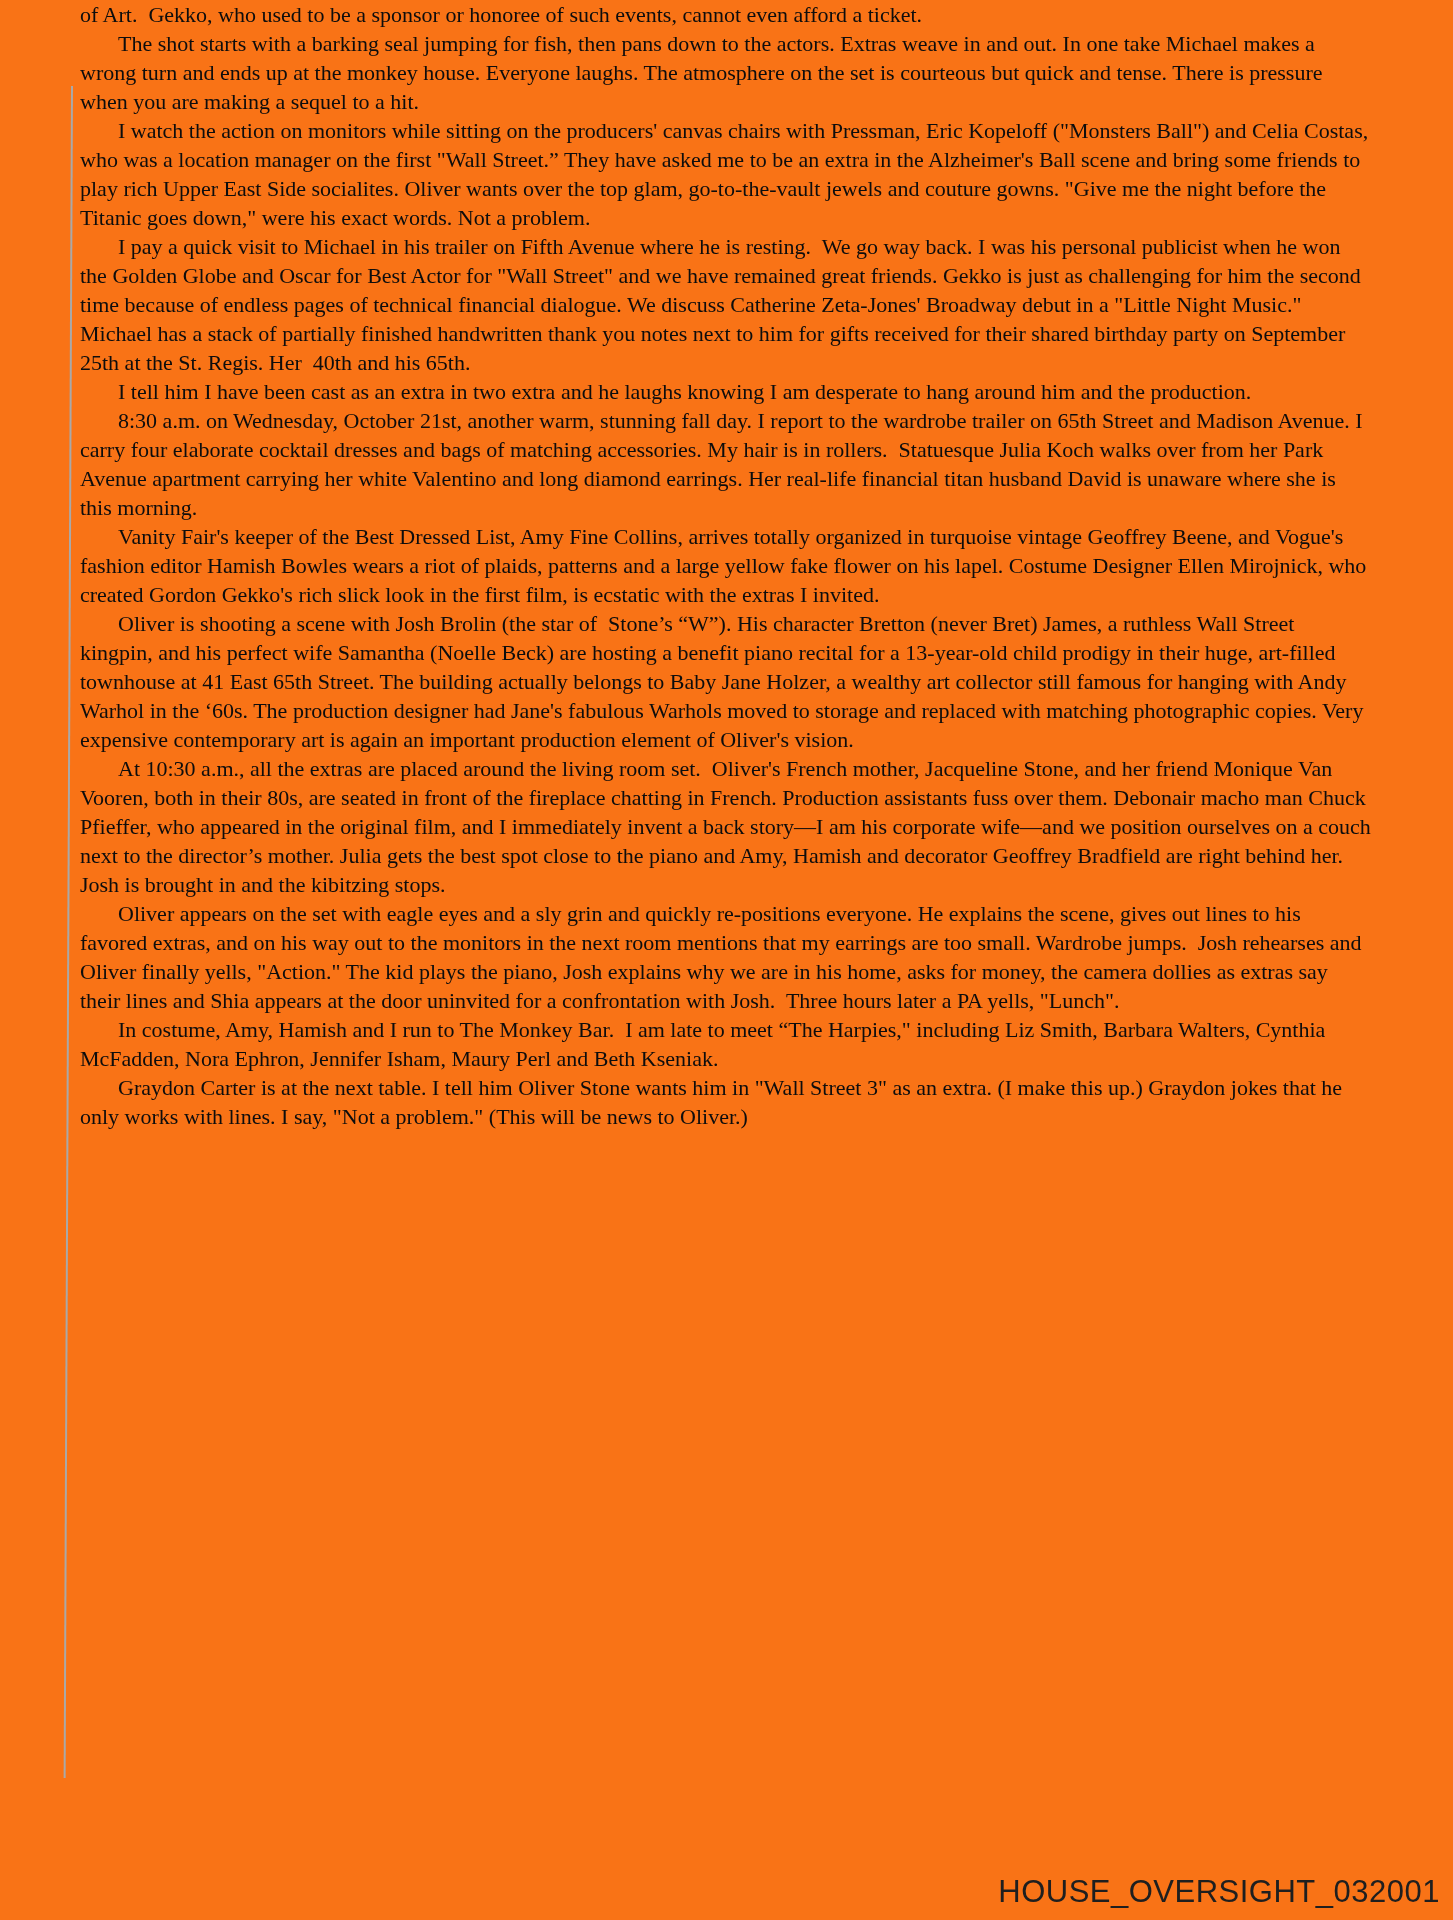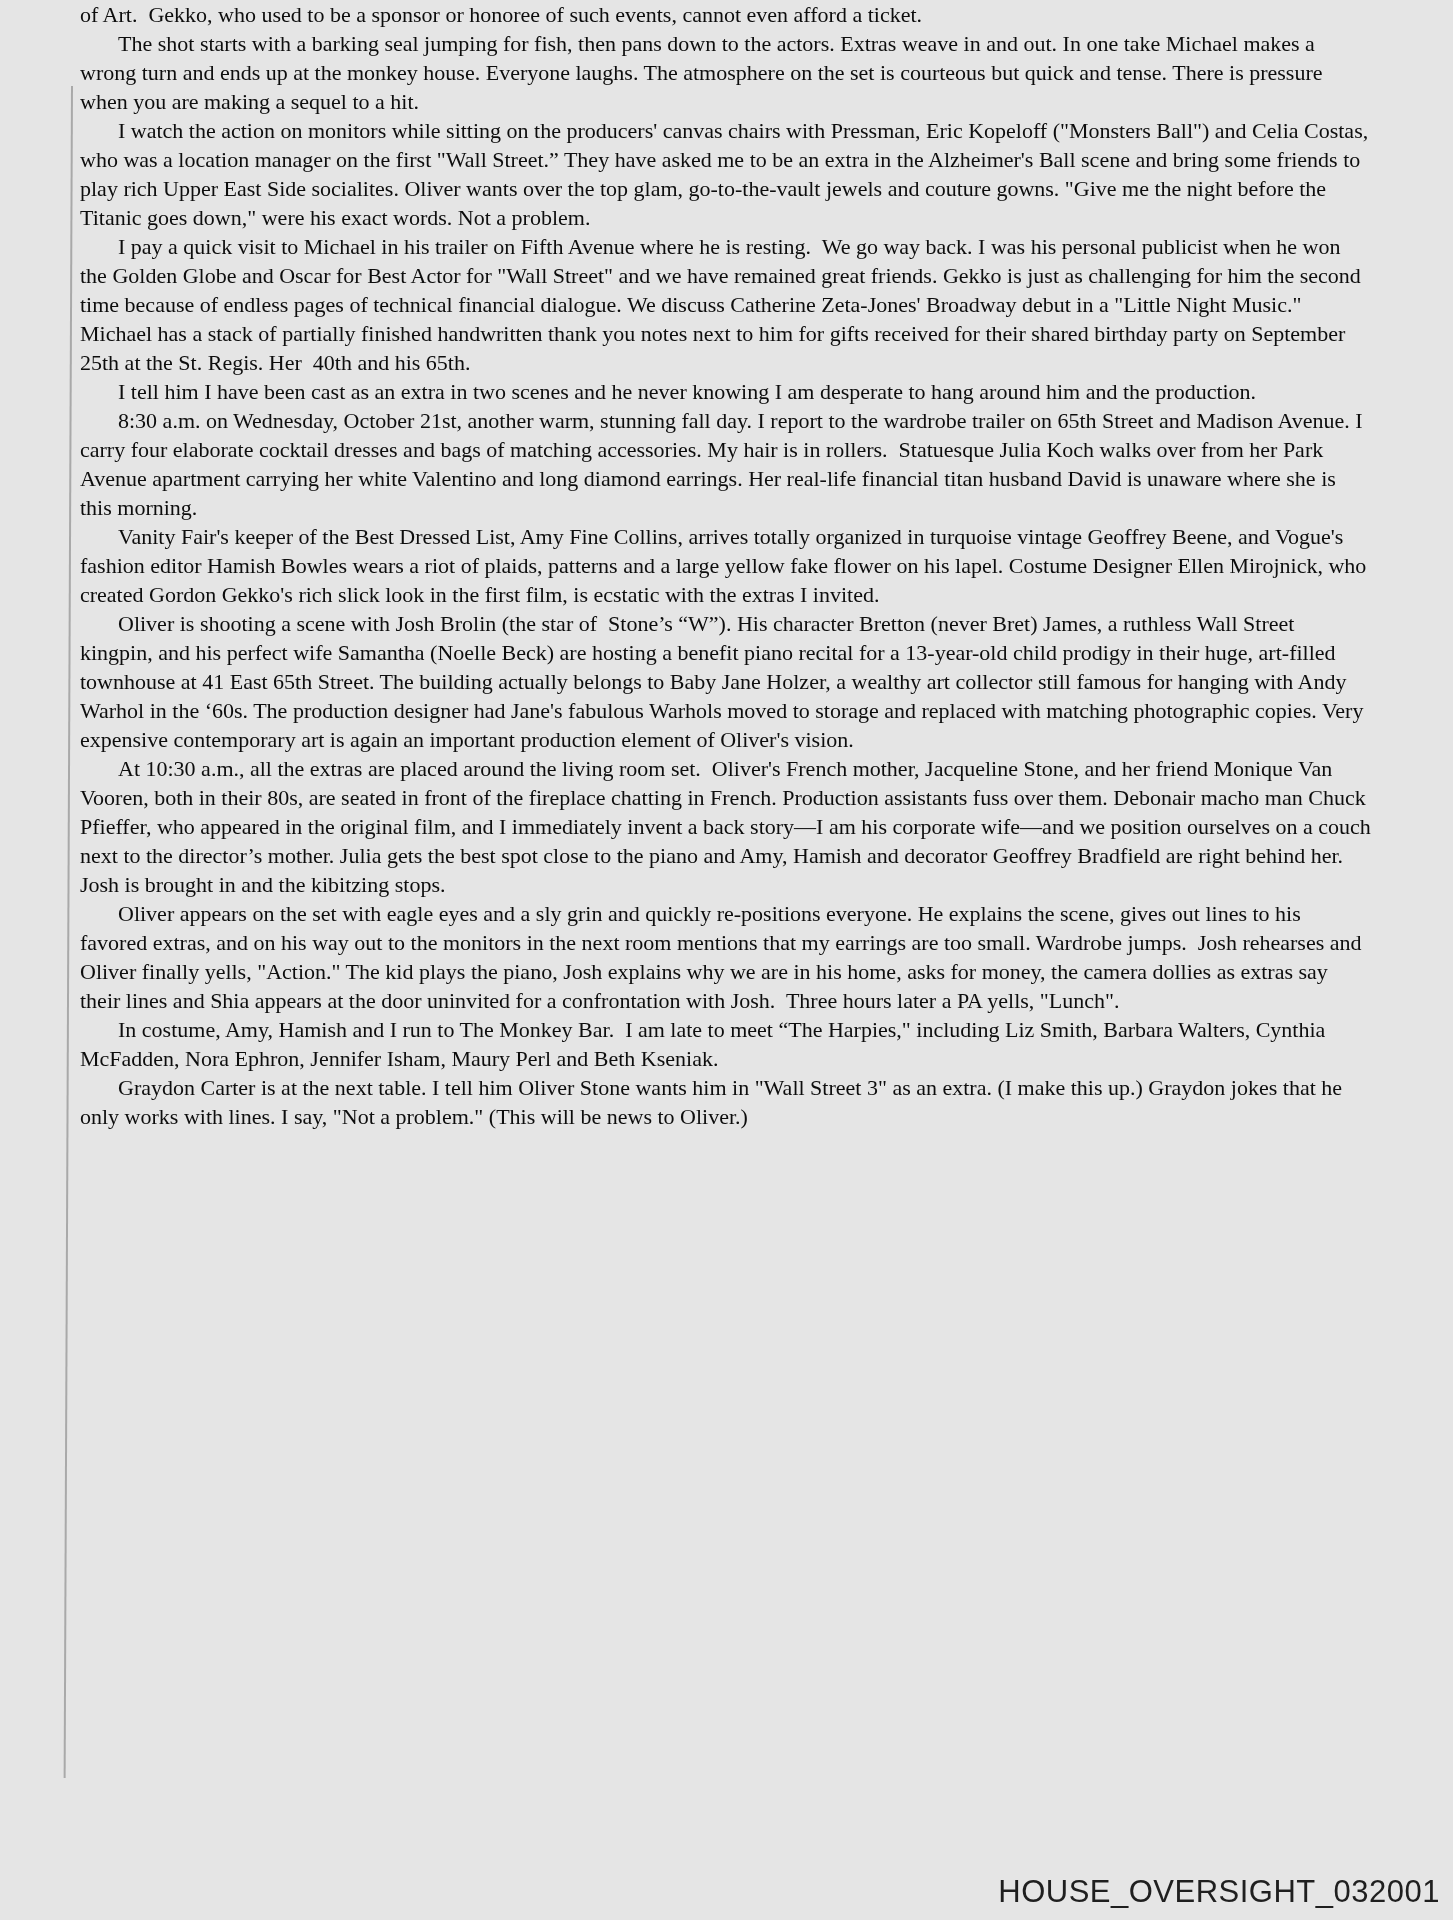--- a/index.html
+++ b/index.html
@@ -17,7 +17,7 @@
   .page {
     position: absolute;
     inset: 0;
-    background: #e5e5e5;
+    background: #f97316;
   }
   .margin-rule {
     position: absolute;

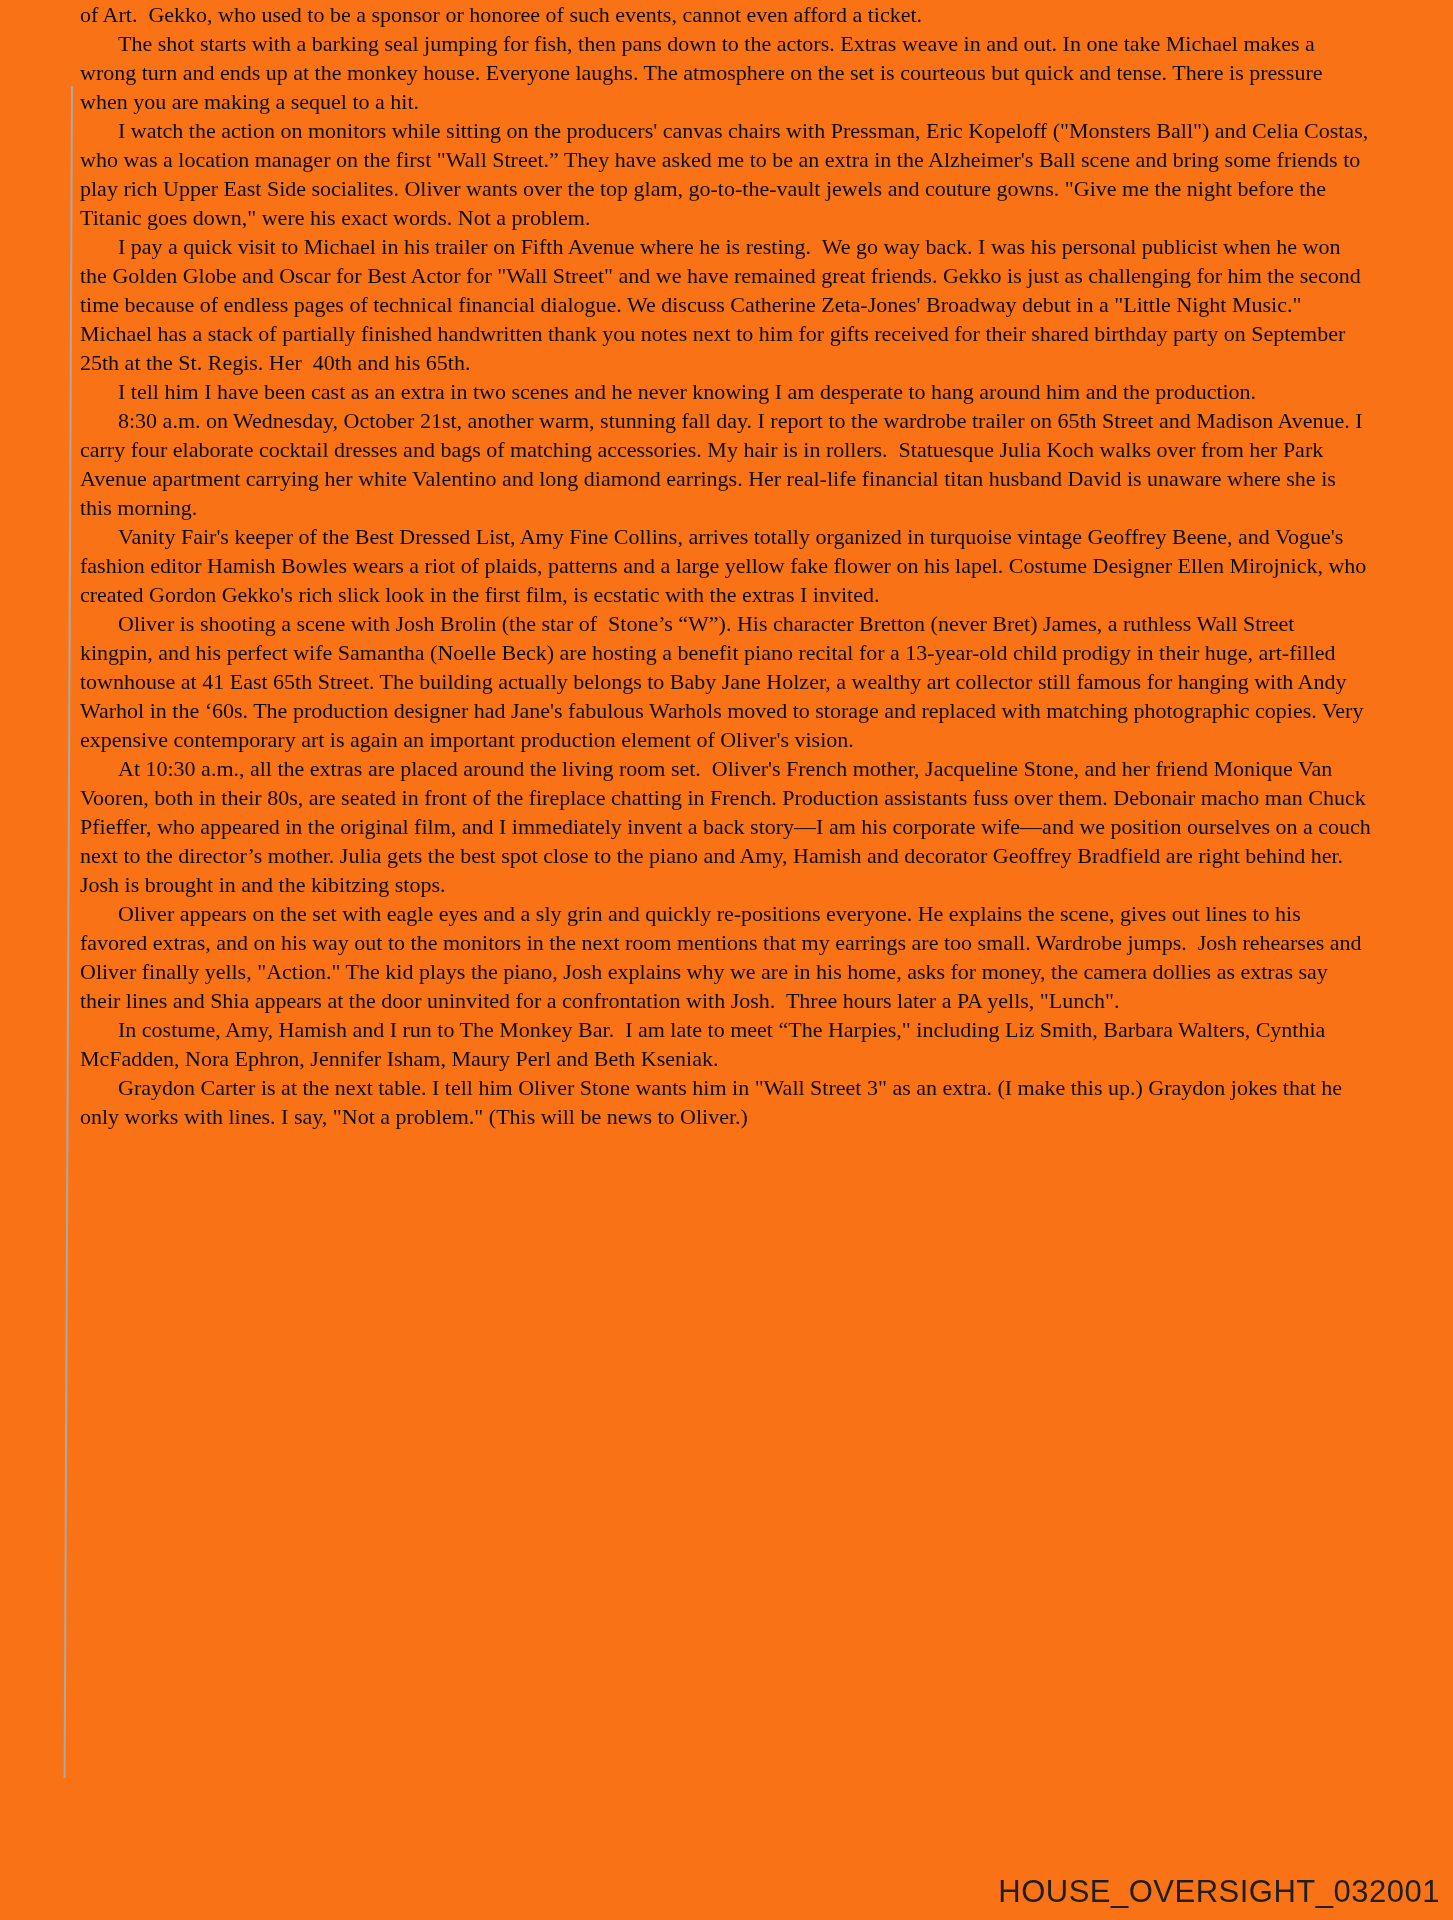--- a/index.html
+++ b/index.html
@@ -89,7 +89,7 @@
 
     <p class="para">I pay a quick visit to Michael in his trailer on Fifth Avenue where he is resting.  We go way back. I was his personal publicist when he won the Golden Globe and Oscar for Best Actor for "Wall Street" and we have remained great friends. Gekko is just as challenging for him the second time because of endless pages of technical financial dialogue. We discuss Catherine Zeta-Jones' Broadway debut in a "Little Night Music." Michael has a stack of partially finished handwritten thank you notes next to him for gifts received for their shared birthday party on September 25th at the St. Regis. Her  40th and his 65th.</p>
 
-    <p class="para">I tell him I have been cast as an extra in two scenes and he never knowing I am desperate to hang around him and the production.</p>
+    <p class="para">I tell him I have been cast as an extra in two extra and he laughs knowing I am desperate to hang around him and the production.</p>
 
     <p class="para gap-day">8:30 a.m. on Wednesday, October 21st, another warm, stunning fall day. I report to the wardrobe trailer on 65th Street and Madison Avenue. I carry four elaborate cocktail dresses and bags of matching accessories. My hair is in rollers.  Statuesque Julia Koch walks over from her Park Avenue apartment carrying her white Valentino and long diamond earrings. Her real-life financial titan husband David is unaware where she is this morning.</p>
 

